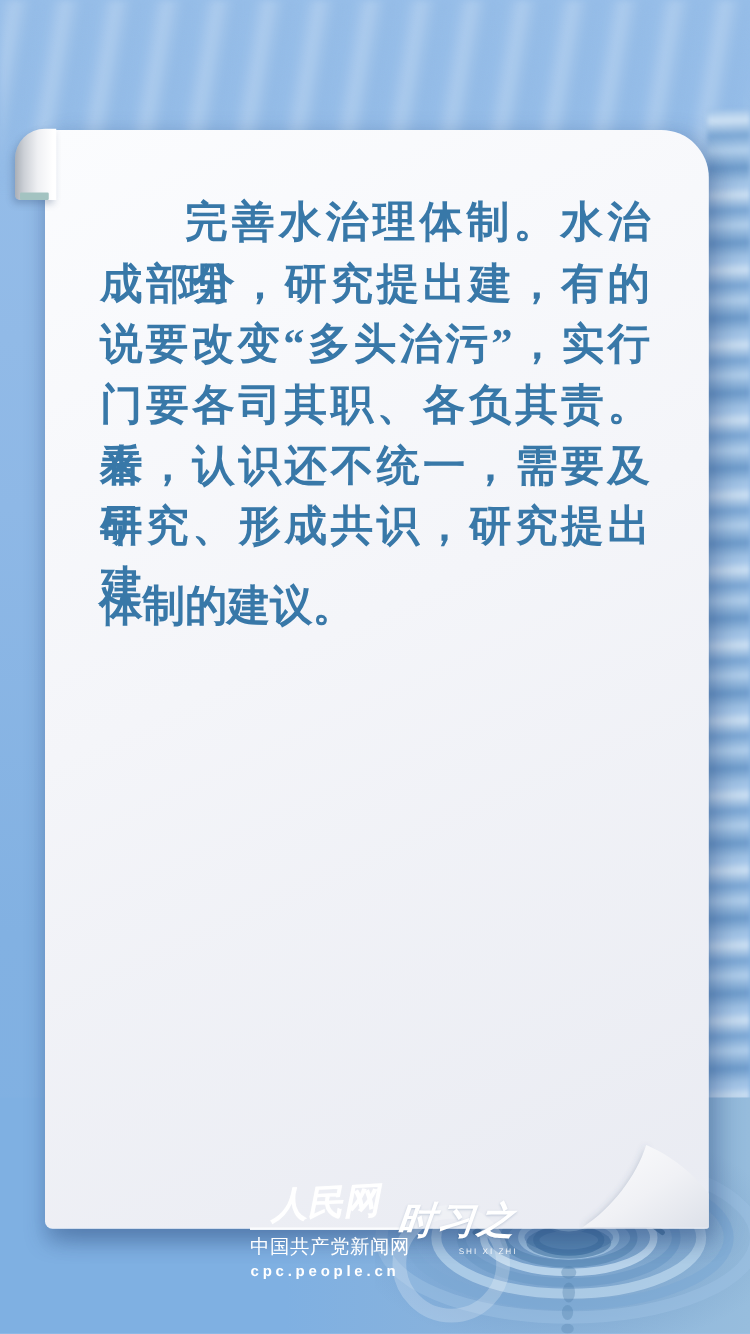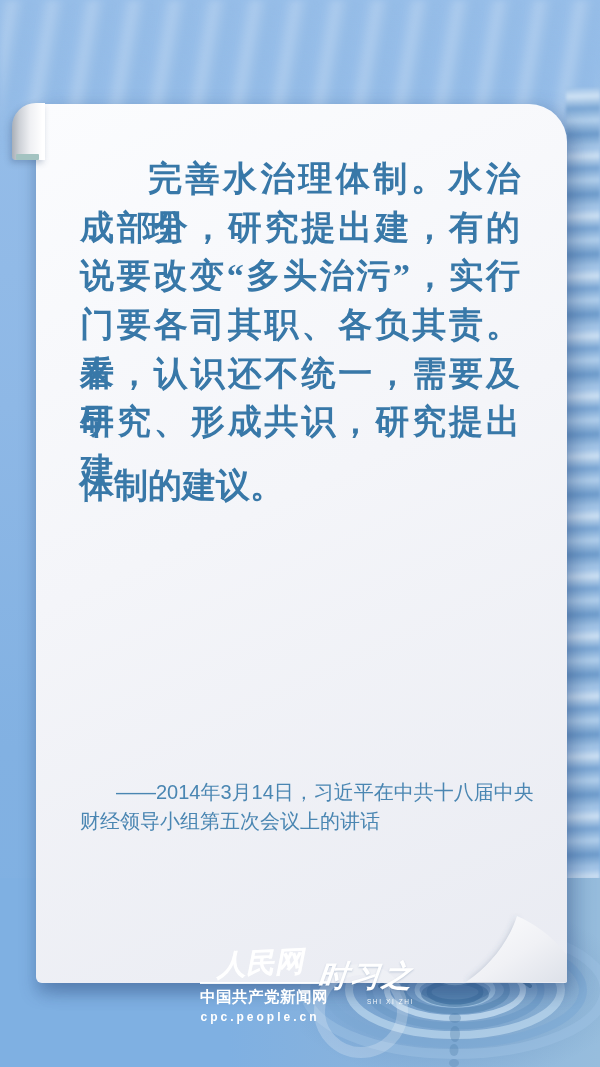--- a/index.html
+++ b/index.html
@@ -141,10 +141,6 @@
     <div class="qline last">体制的建议。</div>
   </div>
 
-  <div class="attribution">
-    <div class="attr-l1">——2014年3月14日，习近平在中共十八届中央</div>
-    <div class="attr-l2">财经领导小组第五次会议上的讲话</div>
-  </div>
 
   <svg class="fold" viewBox="0 0 104 70">
     <defs>

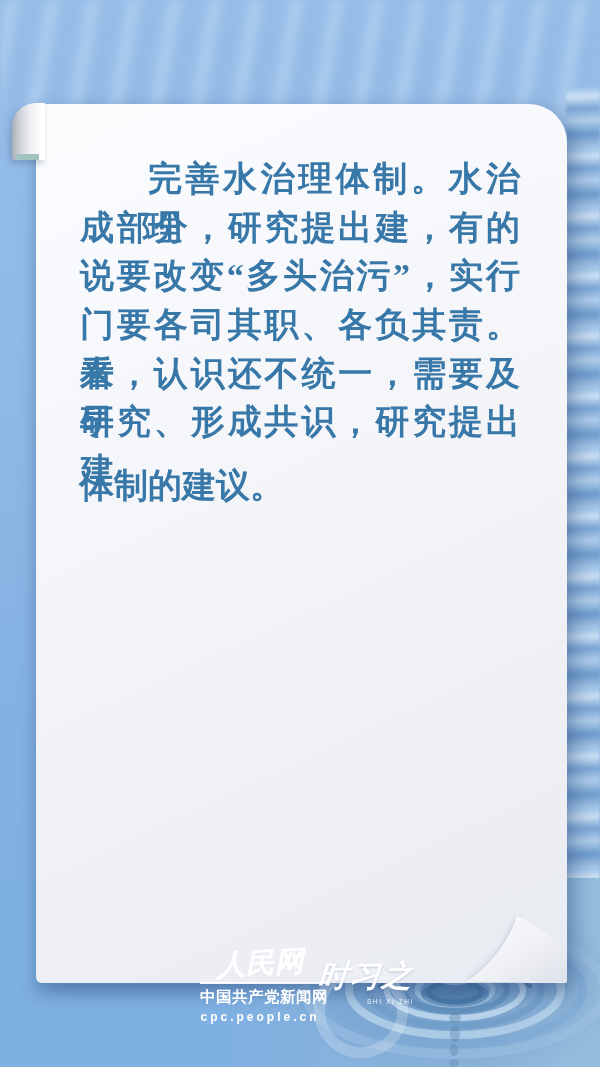--- a/index.html
+++ b/index.html
@@ -67,7 +67,7 @@
     text-shadow:0 0 1px rgba(255,255,255,.55);
   }
   .rmw-line{height:1.5px;background:rgba(255,255,255,.92);margin:2px 0 3px;}
-  .rmw-name{font-size:15.5px;font-weight:700;letter-spacing:.5px;white-space:nowrap;}
+  .rmw-name{font-size:15.5px;font-weight:400;letter-spacing:.5px;white-space:nowrap;}
   .rmw-domain{font-size:12px;font-weight:700;letter-spacing:3px;margin-top:2px;white-space:nowrap;}
   .sxz{position:absolute;left:318px;top:956px;width:96px;color:#fff;z-index:3;}
   .sxz-ring{

